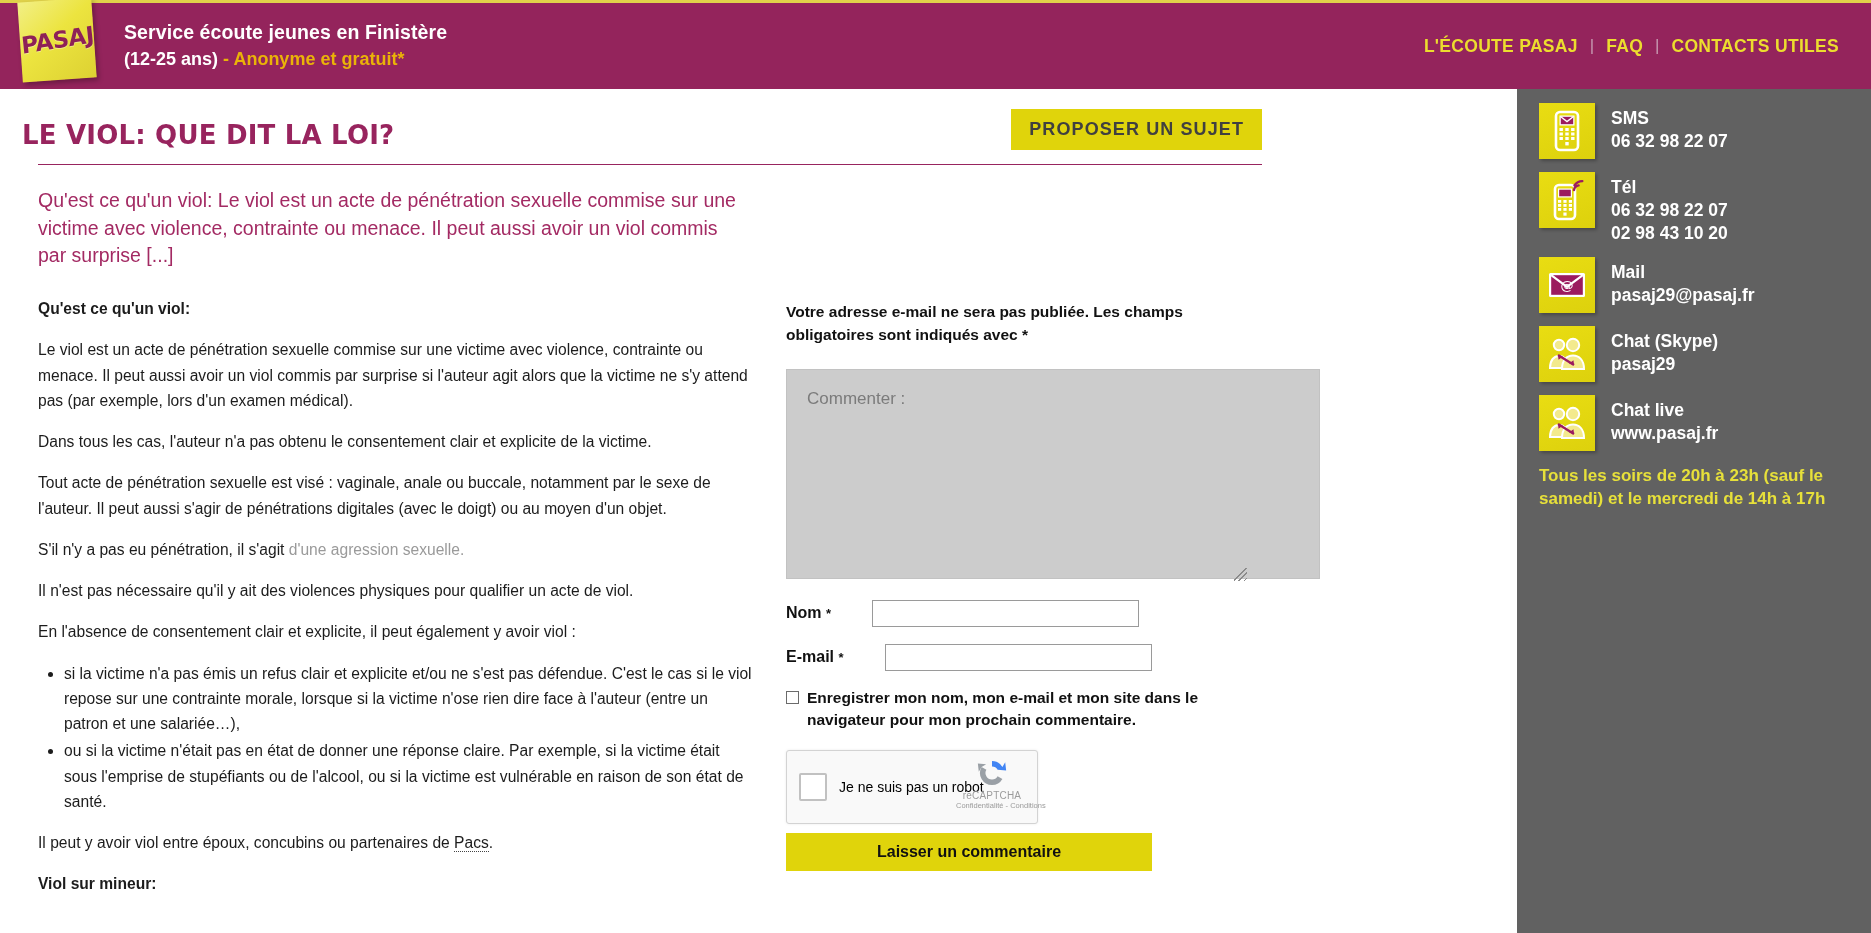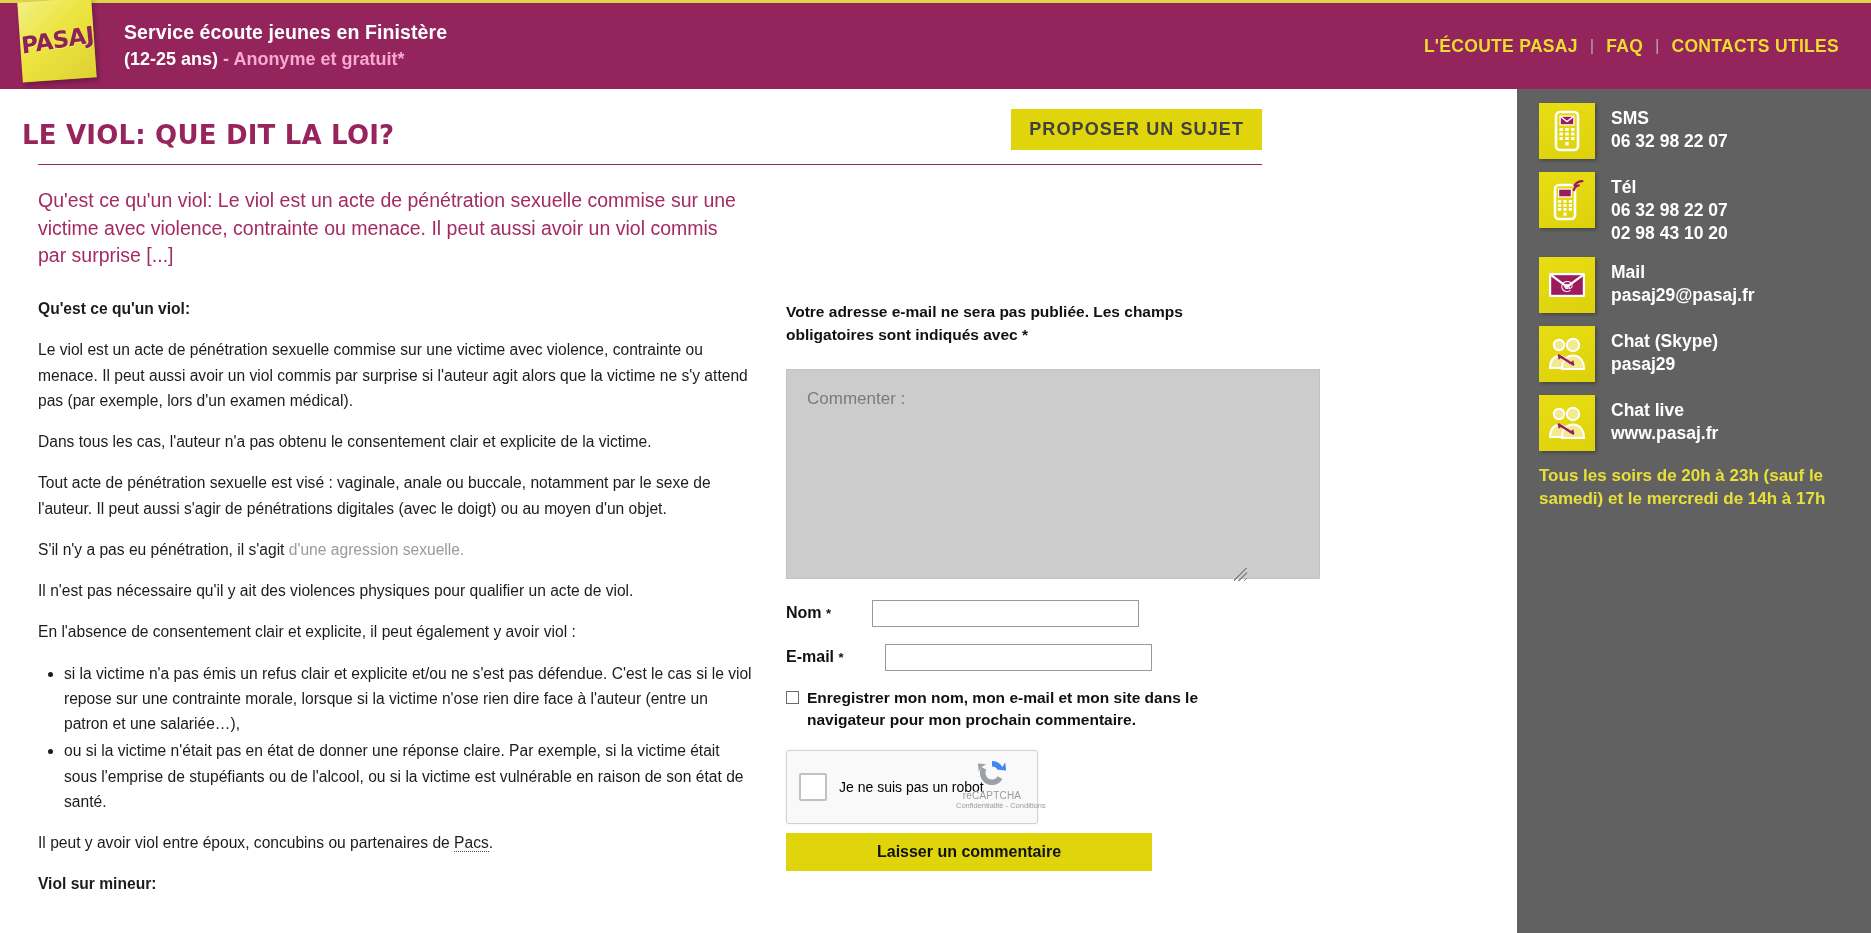--- a/index.html
+++ b/index.html
@@ -61,7 +61,7 @@
     font-weight: bold;
     margin-top: 3px;
   }
-  .header-title-2 .accent { color: #f9a8d4; }
+  .header-title-2 .accent { color: #eab308; }
 
   .main-nav {
     margin-left: auto;

